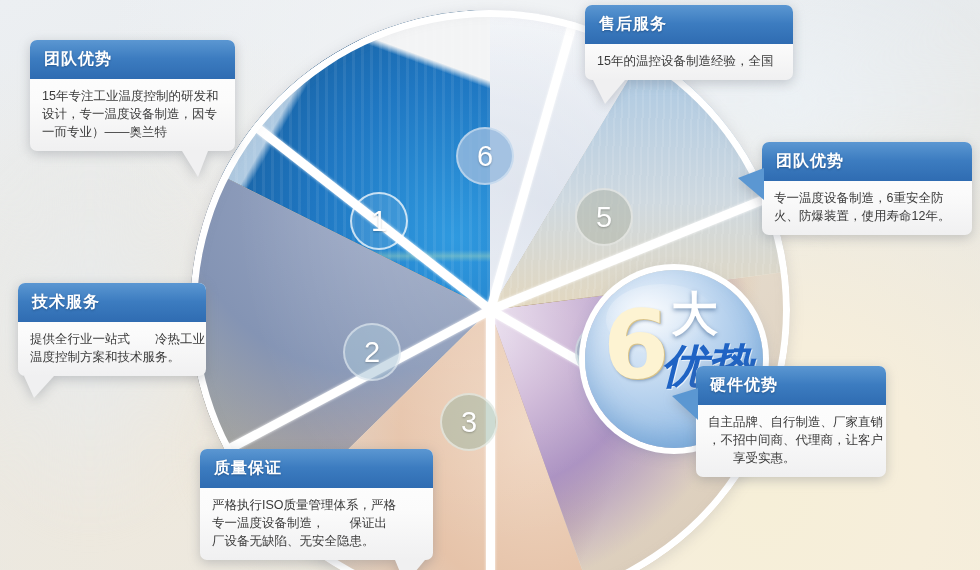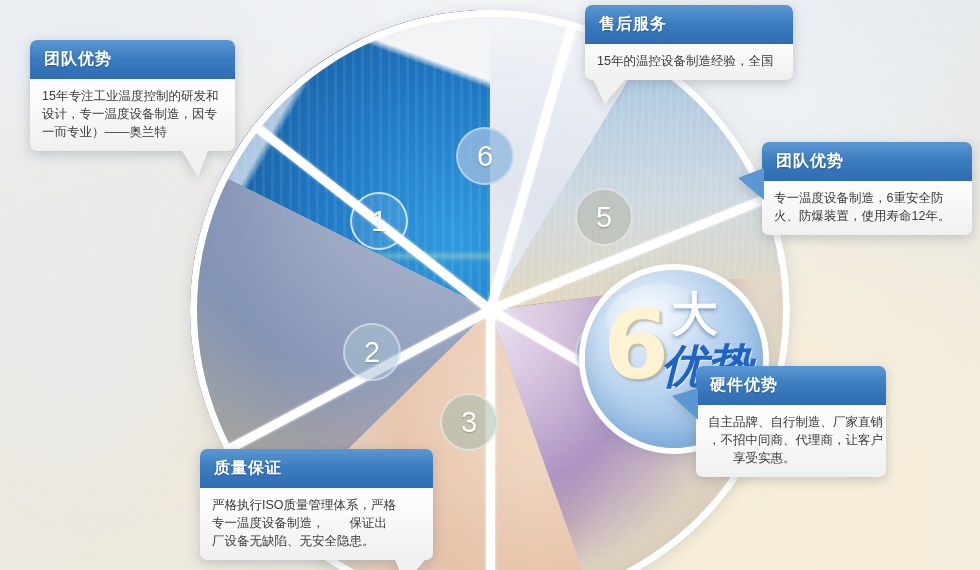--- a/index.html
+++ b/index.html
@@ -316,6 +316,16 @@
     <div class="tail"></div>
   </div>
 
+  <div class="callout" id="co-tech">
+    <div class="box">
+      <div class="hdr">技术服务</div>
+      <div class="body">
+        <div class="ln">提供全行业一站式　　冷热工业</div>
+        <div class="ln">温度控制方案和技术服务。</div>
+      </div>
+    </div>
+    <div class="tail"></div>
+  </div>
 
   <div class="callout" id="co-quality">
     <div class="box">

